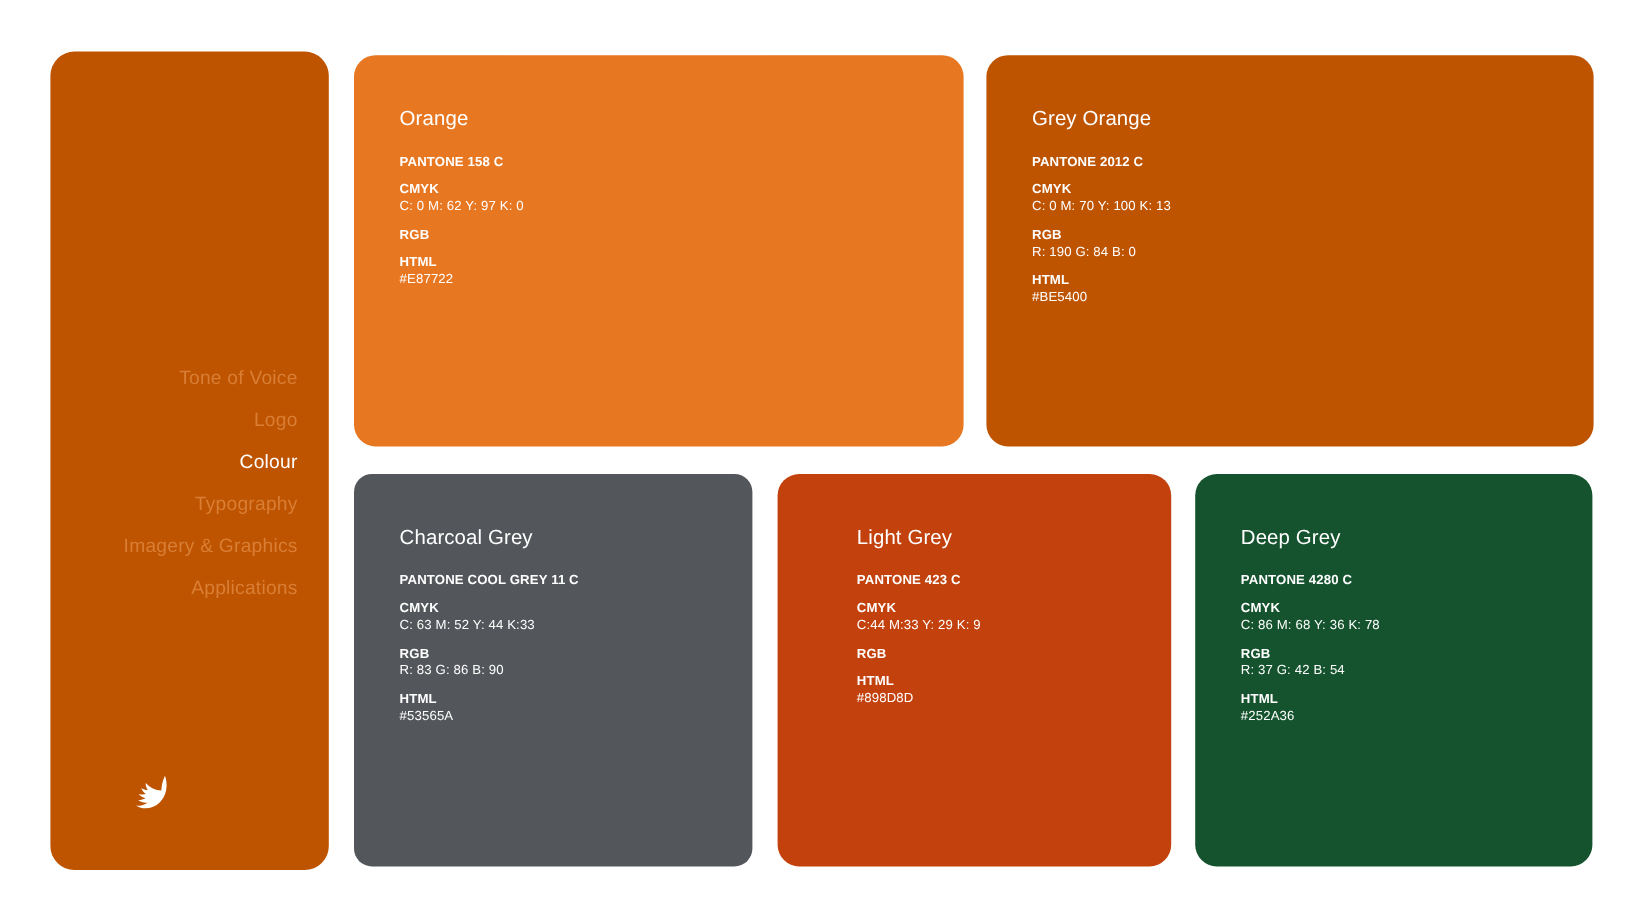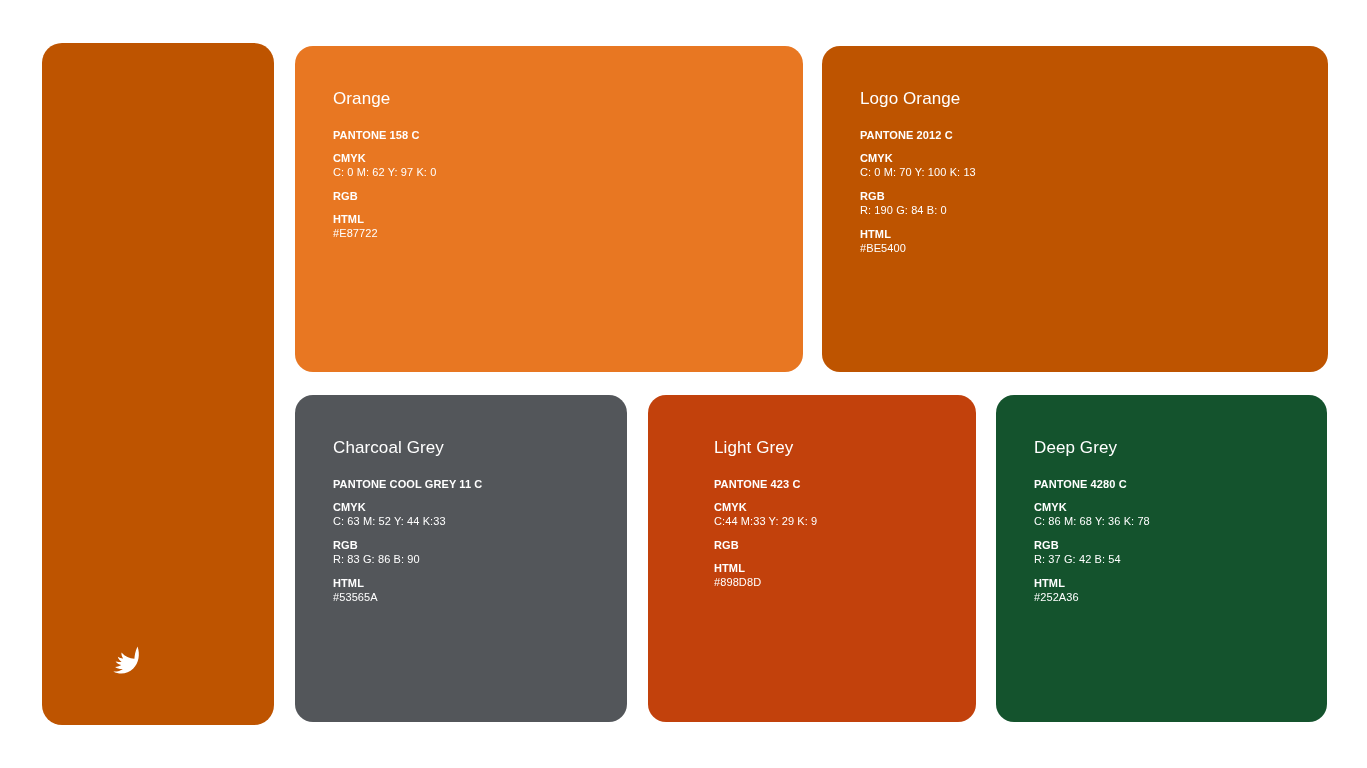--- a/index.html
+++ b/index.html
@@ -163,7 +163,7 @@
 
   <div class="card" id="card-burnt-orange" style="background:#BE5400;">
     <div class="card-inner">
-      <div class="card-title">Logo Orange</div>
+      <div class="card-title">Grey Orange</div>
       <div class="pantone">PANTONE 2012 C</div>
 
       <div class="spec-block">

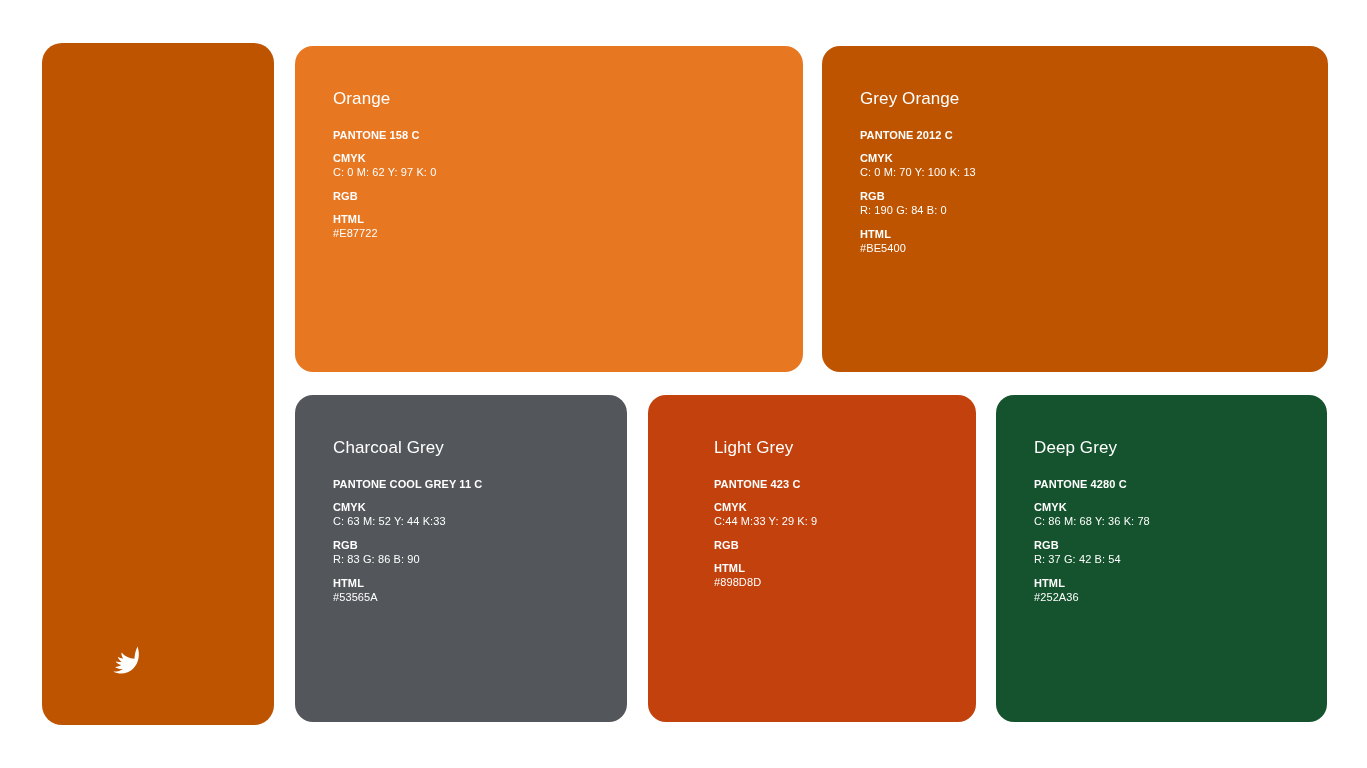--- a/index.html
+++ b/index.html
@@ -128,6 +128,26 @@
 
   <div class="sidebar">
 
+    <nav class="nav">
+      <div class="nav-item">
+        <span>Tone of Voice</span>
+      </div>
+      <div class="nav-item">
+        <span>Logo</span>
+      </div>
+      <div class="nav-item active">
+        <span>Colour</span>
+      </div>
+      <div class="nav-item">
+        <span>Typography</span>
+      </div>
+      <div class="nav-item">
+        <span>Imagery &amp; Graphics</span>
+      </div>
+      <div class="nav-item">
+        <span>Applications</span>
+      </div>
+    </nav>
 
     <div class="brand-mark">
       <svg viewBox="0 0 42 42" width="42" height="42" aria-hidden="true">

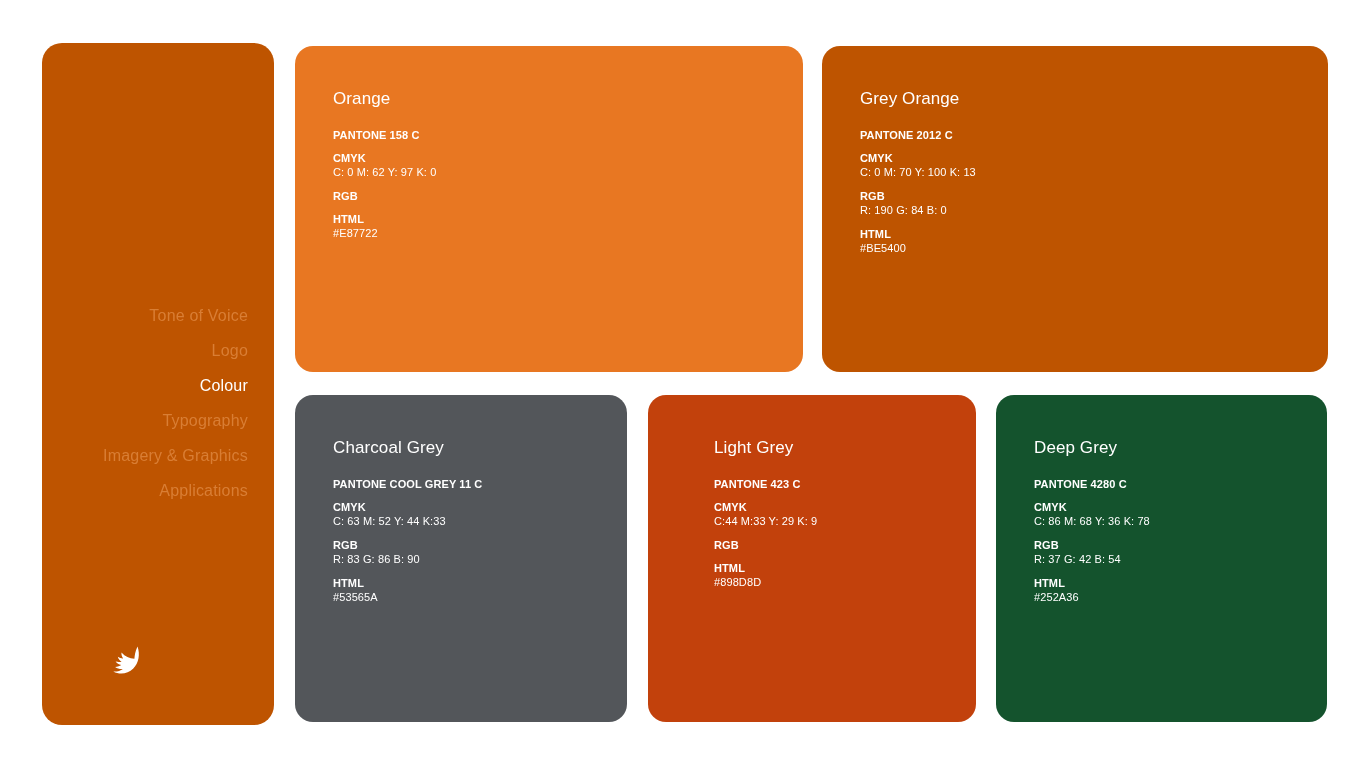--- a/index.html
+++ b/index.html
@@ -203,7 +203,7 @@
     </div>
   </div>
 
-  <div class="card" id="card-charcoal" style="background:#53565A;">
+  <div class="card" id="card-charcoal" style="background:#53565A;border-radius:15px;">
     <div class="card-inner">
       <div class="card-title">Charcoal Grey</div>
       <div class="pantone">PANTONE COOL GREY 11 C</div>

